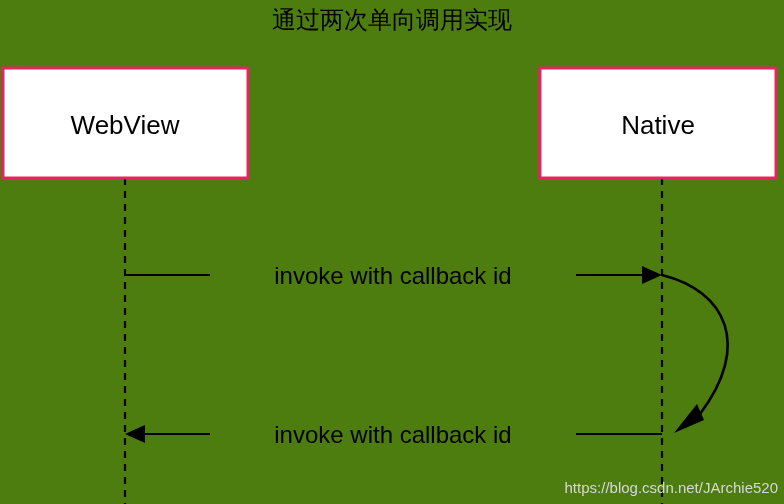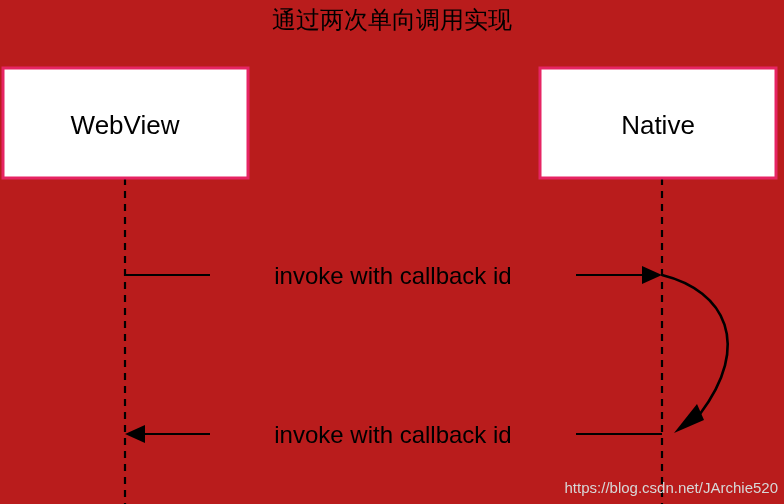--- a/index.html
+++ b/index.html
@@ -14,7 +14,7 @@
     position: relative;
     width: 784px;
     height: 504px;
-    background: #b91c1c;
+    background: #4d7c0f;
     overflow: hidden;
   }
   #seq-svg {

